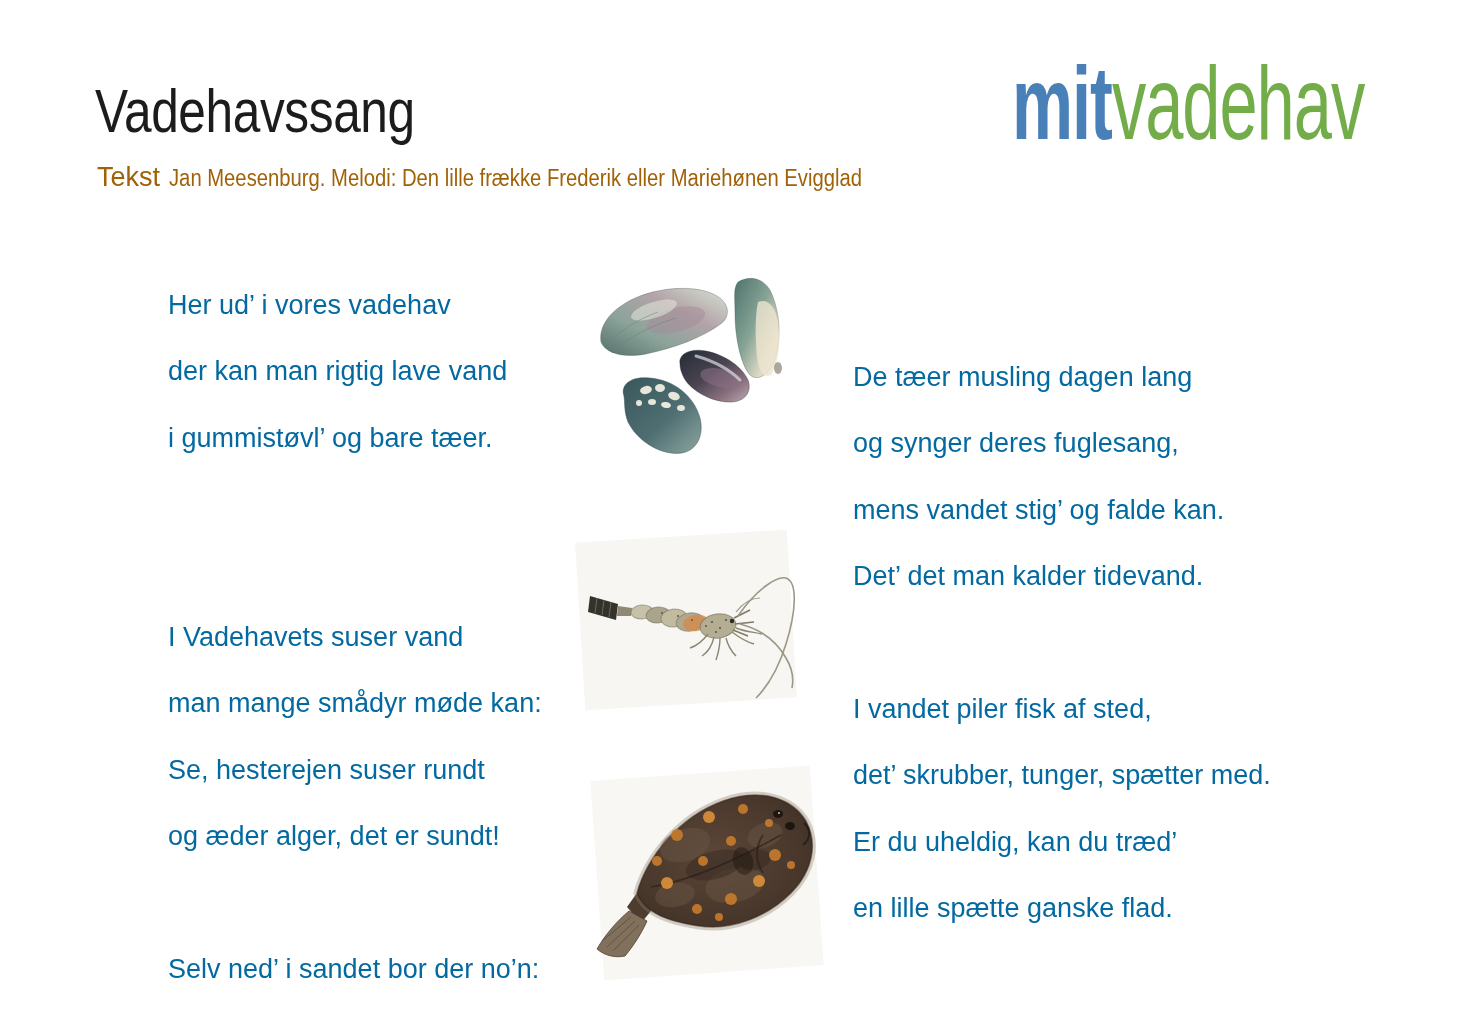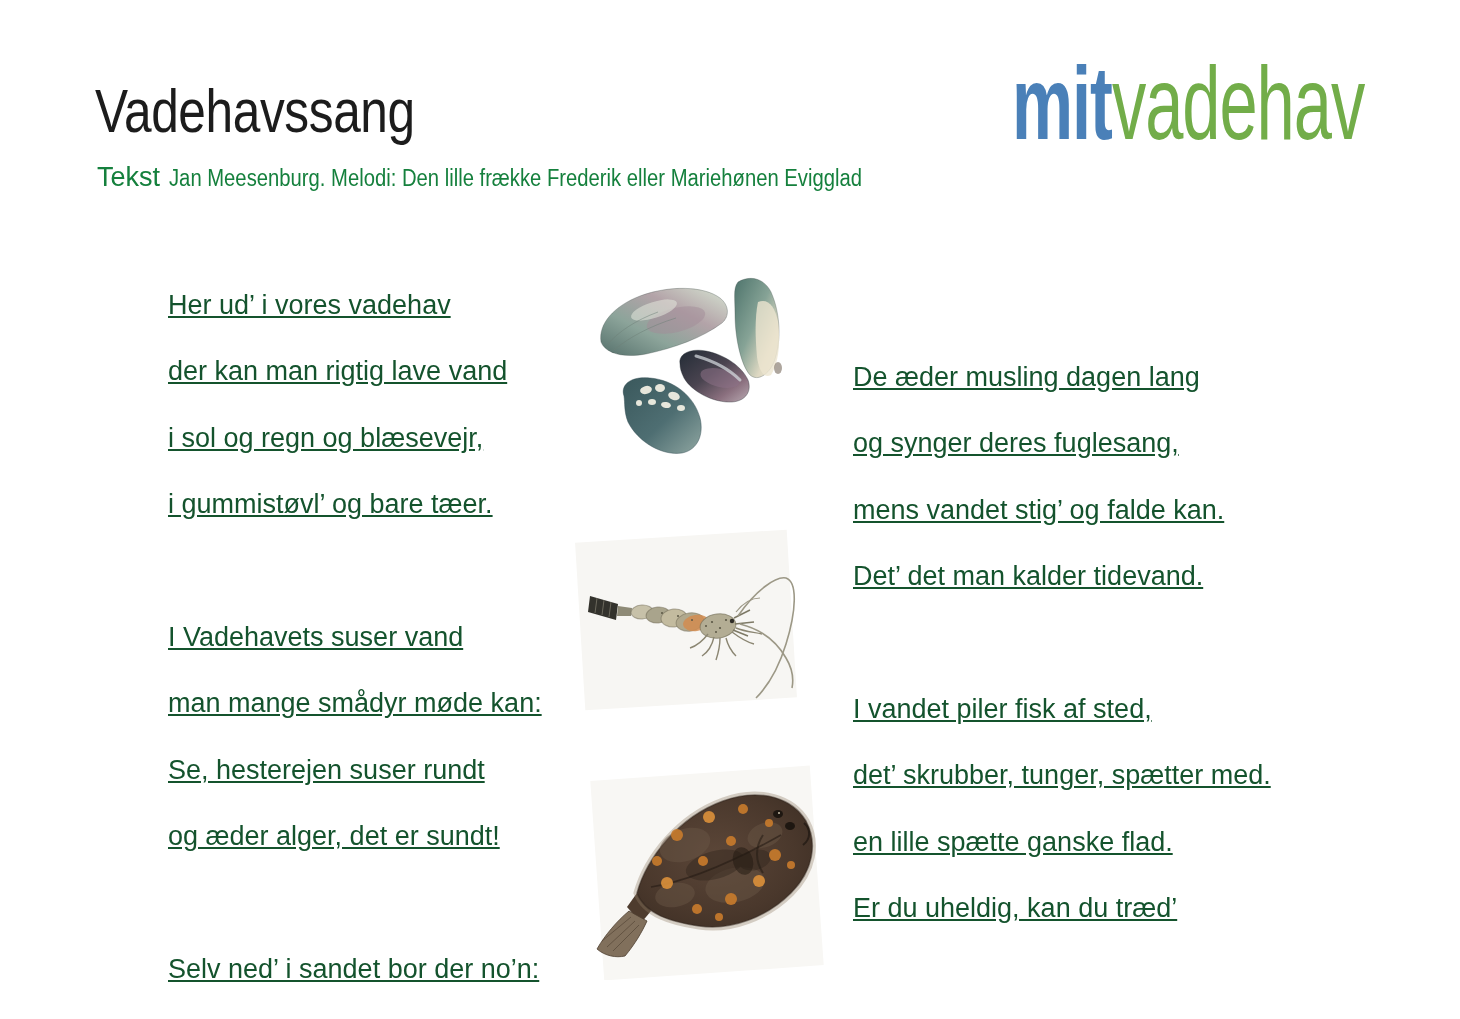--- a/index.html
+++ b/index.html
@@ -20,7 +20,7 @@
   }
   .credit{
     position:absolute;left:97px;top:162px;
-    white-space:nowrap;color:#15803d;
+    white-space:nowrap;color:#a16207;
   }
   .credit .credit-prefix{font-size:27px;}
   .credit .credit-rest{

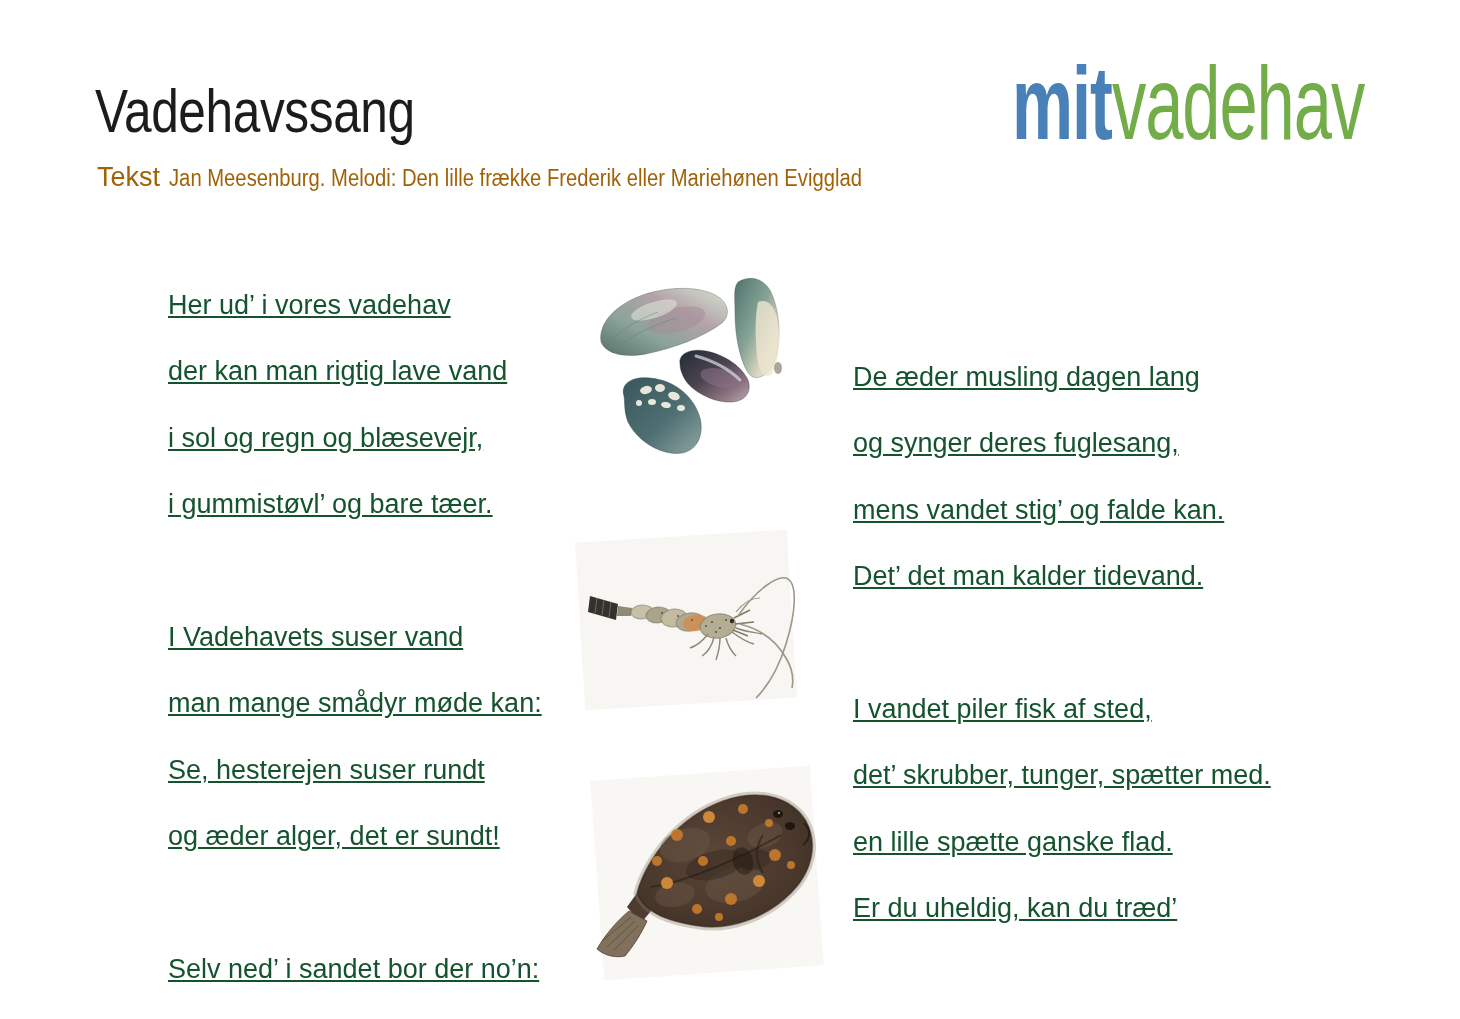--- a/index.html
+++ b/index.html
@@ -40,8 +40,7 @@
   .stanza{position:absolute;white-space:nowrap;}
   .stanza .line{
     font-size:27px;line-height:66.4px;height:66.4px;
-    color:#14532d;
-    text-decoration:underline;
+    color:#0369a1;
   }
   #left-stanza-1{left:168px;top:272px;}
   #left-stanza-2{left:168px;top:604px;}

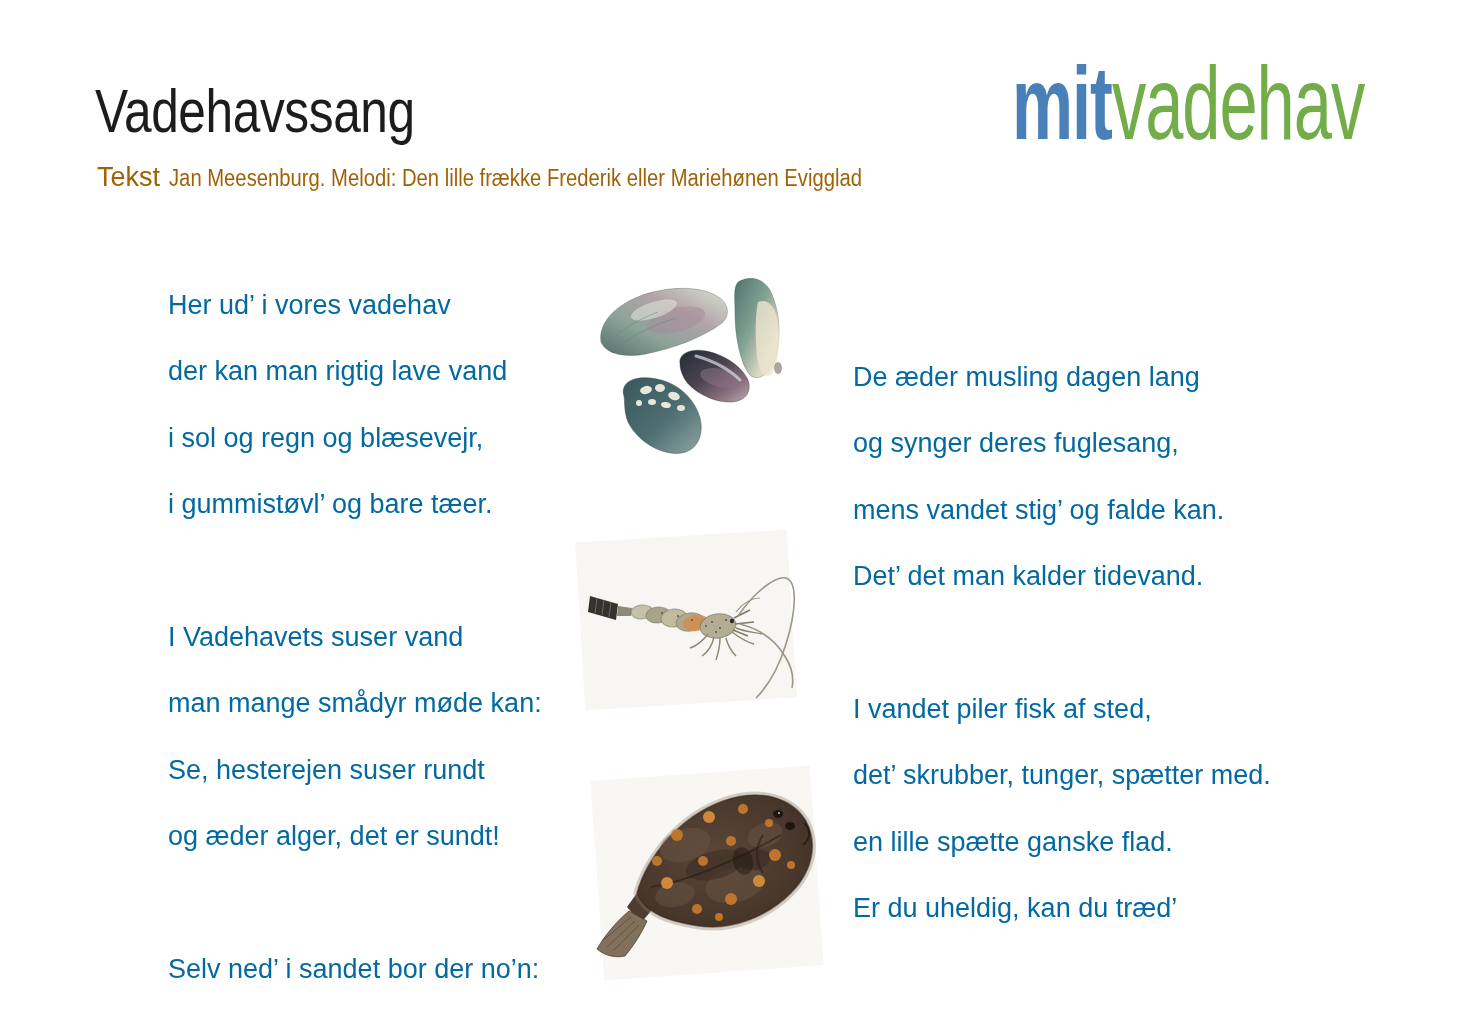--- a/index.html
+++ b/index.html
@@ -86,7 +86,7 @@
   </div>
 
   <div class="stanza" id="right-stanza-1">
-    <div class="line">De æder musling dagen lang</div>
+    <div class="line">De tæer musling dagen lang</div>
     <div class="line">og synger deres fuglesang,</div>
     <div class="line">mens vandet stig’ og falde kan.</div>
     <div class="line">Det’ det man kalder tidevand.</div>

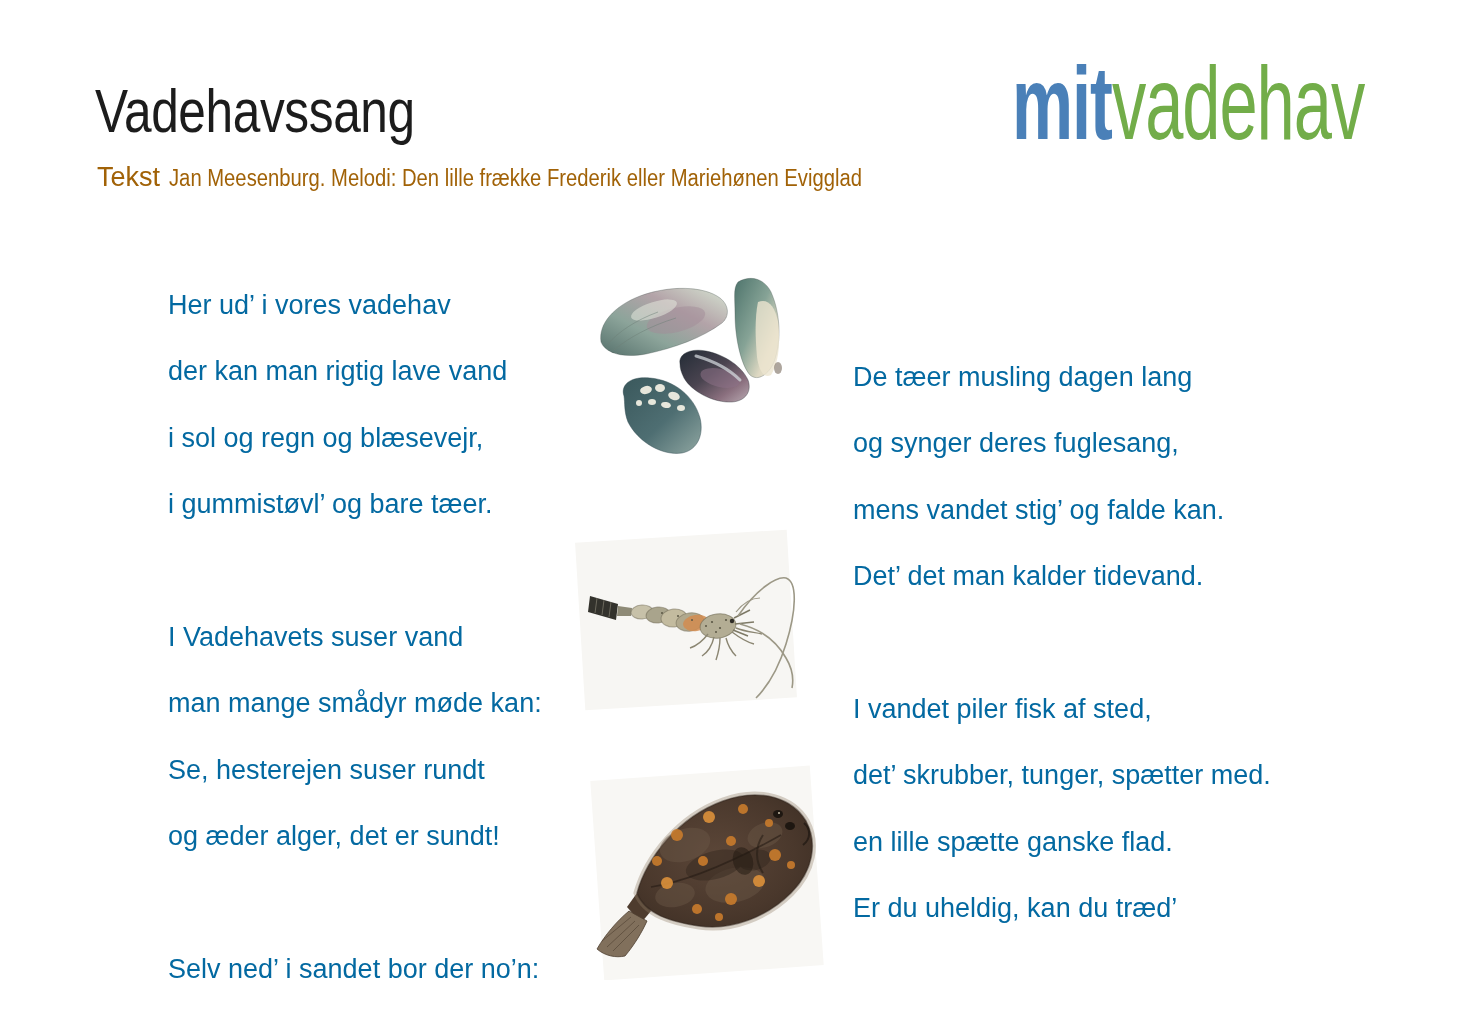--- a/index.html
+++ b/index.html
@@ -72,7 +72,6 @@
   <div class="stanza" id="left-stanza-1">
     <div class="line">Her ud’ i vores vadehav</div>
     <div class="line">der kan man rigtig lave vand</div>
-    <div class="line">i sol og regn og blæsevejr,</div>
     <div class="line">i gummistøvl’ og bare tæer.</div>
   </div>
   <div class="stanza" id="left-stanza-2">

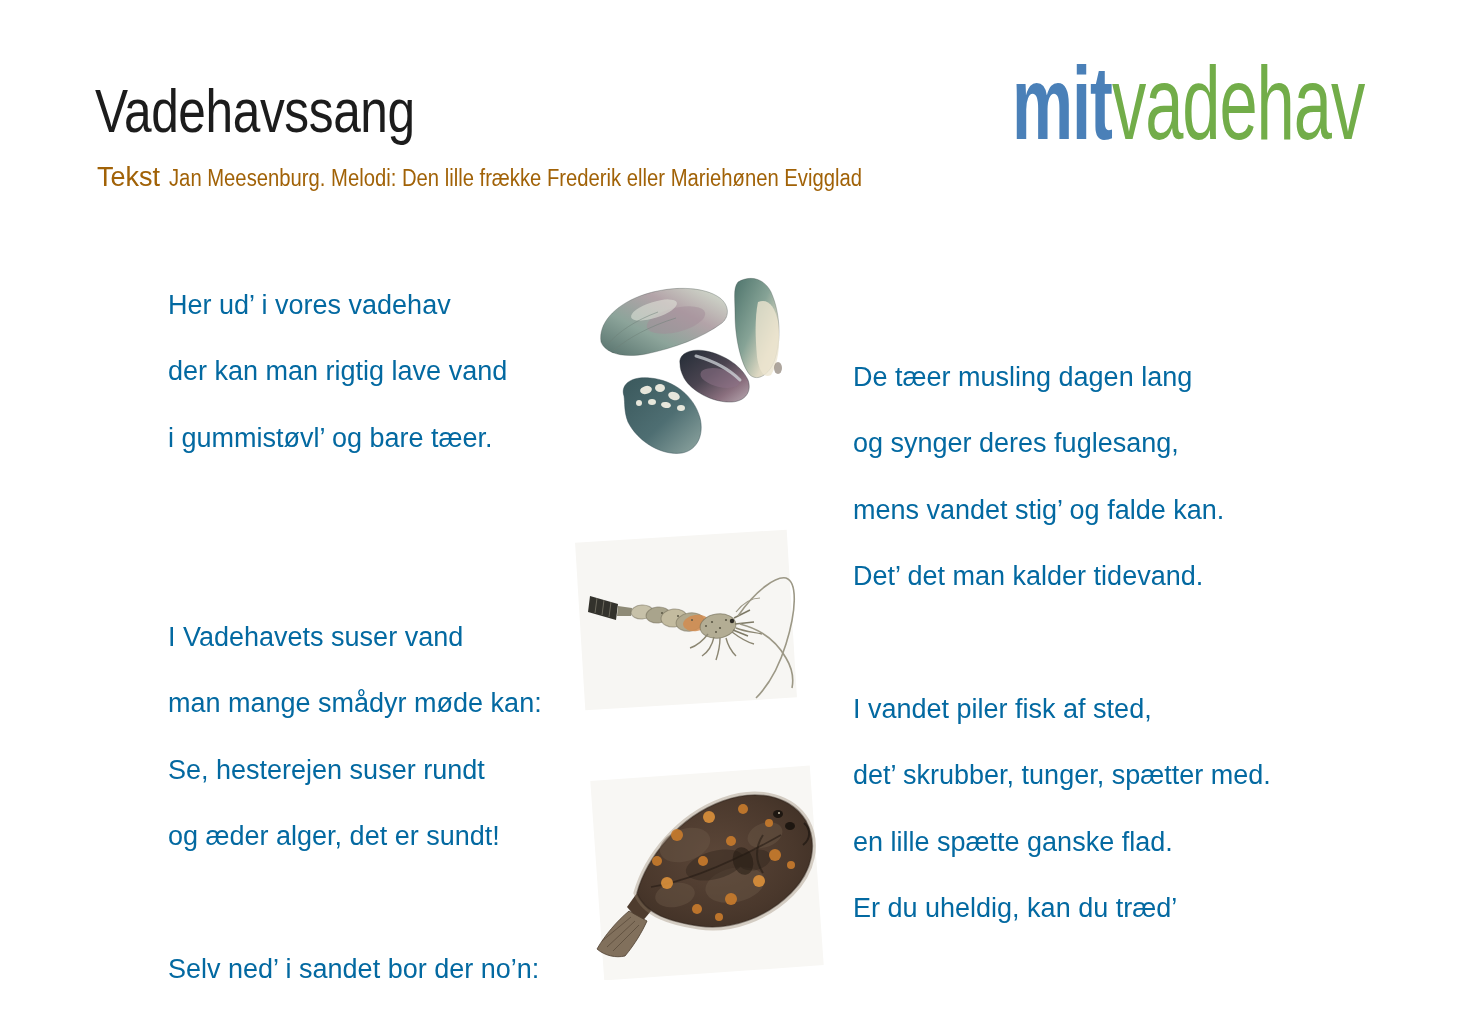--- a/index.html
+++ b/index.html
@@ -93,8 +93,8 @@
   <div class="stanza" id="right-stanza-2">
     <div class="line">I vandet piler fisk af sted,</div>
     <div class="line">det’ skrubber, tunger, spætter med.</div>
+    <div class="line">Er du uheldig, kan du træd’</div>
     <div class="line">en lille spætte ganske flad.</div>
-    <div class="line">Er du uheldig, kan du træd’</div>
   </div>
 
   <div class="illus" id="illus-mussels">

